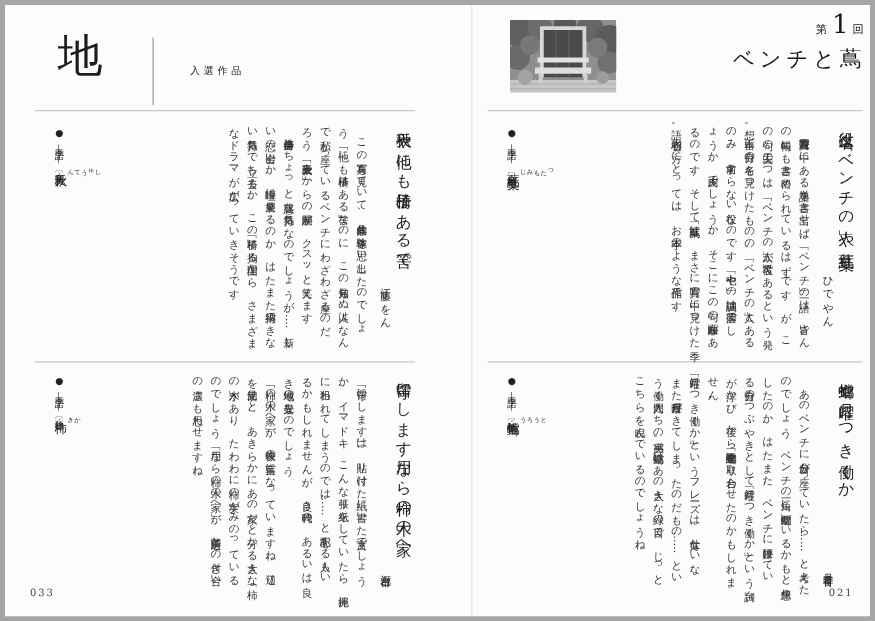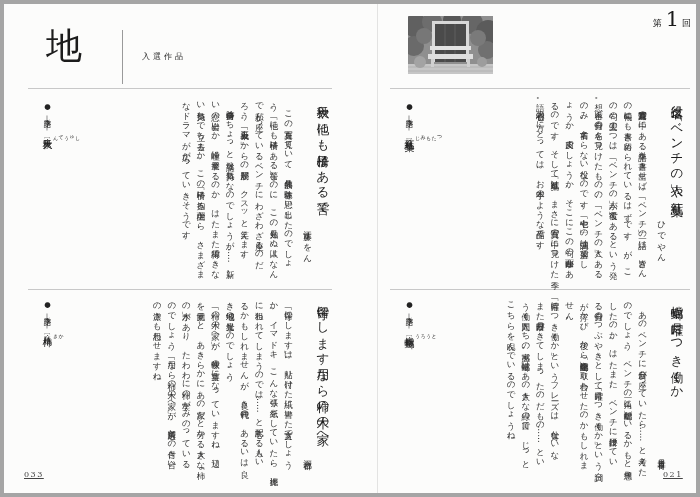--- a/index.html
+++ b/index.html
@@ -15,7 +15,7 @@
   
   .tab-kanji{left:46px;top:28px;font-size:36px;line-height:1;color:#1c1c1c;}
   .tab-divider{left:122px;top:30px;width:1px;height:54px;background:#9a9a9a;}
-  .tab-label{left:142px;top:51px;font-size:8px;letter-spacing:3px;color:#222;}
+  .tab-label{left:152px;top:51px;font-size:8px;letter-spacing:3px;color:#222;}
   
   .episode{top:9px;right:8px;display:flex;align-items:baseline;gap:1px;color:#1b1b1b;}
   .episode .small{font-size:9px;letter-spacing:1px;}

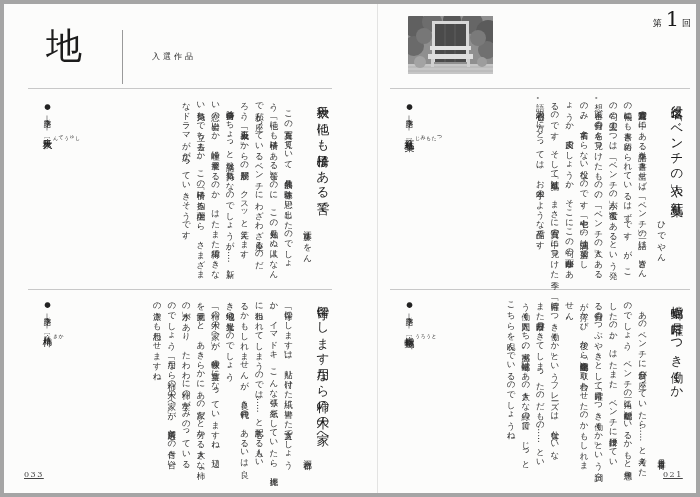--- a/index.html
+++ b/index.html
@@ -78,6 +78,7 @@
       <span class="num">1</span>
       <span class="small">回</span>
   </div>
+  <div class="abs title">ベンチと蔦</div>
 
   <div class="abs photo">
     <svg width="85" height="58" viewBox="0 0 85 58" xmlns="http://www.w3.org/2000/svg">

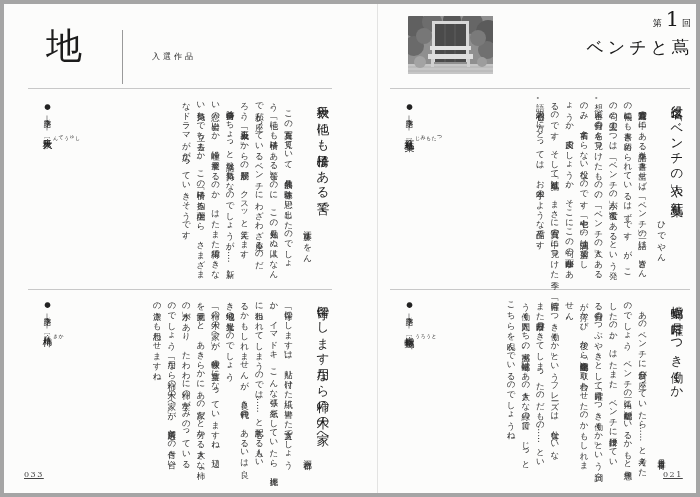--- a/index.html
+++ b/index.html
@@ -35,7 +35,7 @@
   .kigo-word{font-size:10px;letter-spacing:1.5px;position:relative;}
   .kigo-ruby{position:absolute;left:10px;top:1px;font-size:5px;letter-spacing:0;line-height:1.1;}
   .kigo-cat{font-size:7px;letter-spacing:0.5px;color:#333;}
-  .folio{font-size:8px;letter-spacing:1.5px;color:#444;text-decoration:underline;}
+  .folio{font-size:8px;letter-spacing:1.5px;color:#444;}
 </style>
 </head>
 <body>

